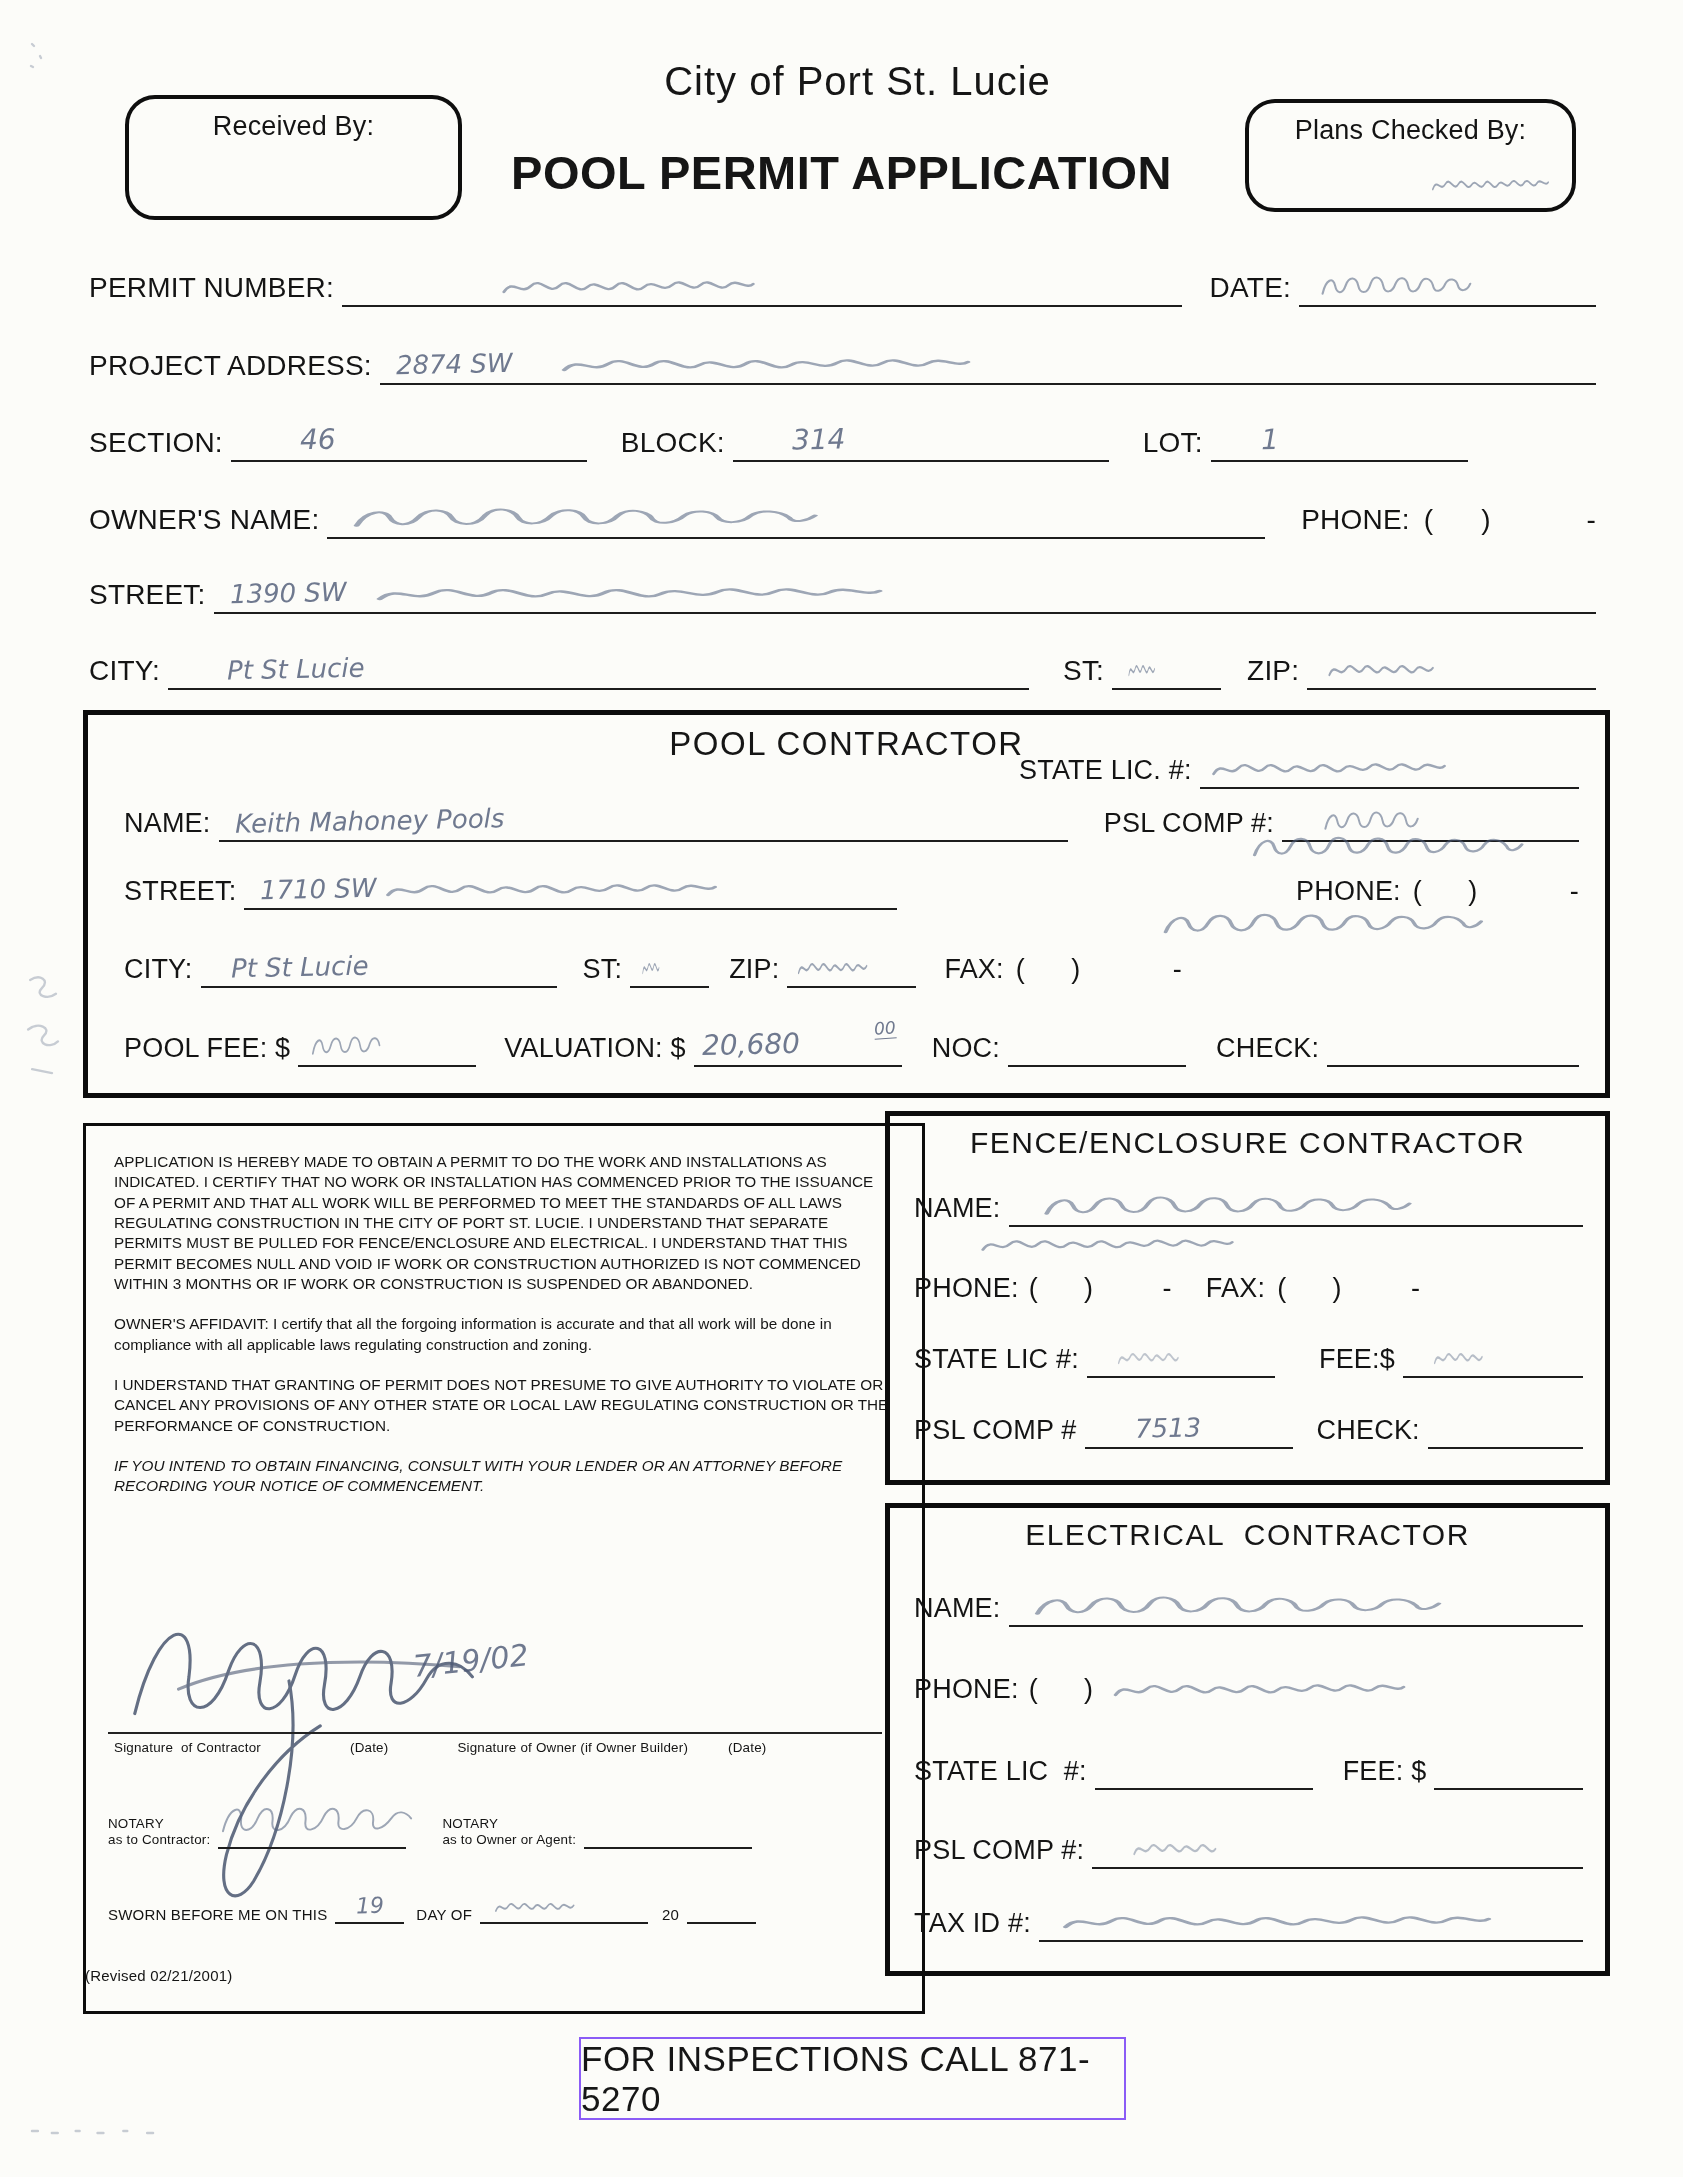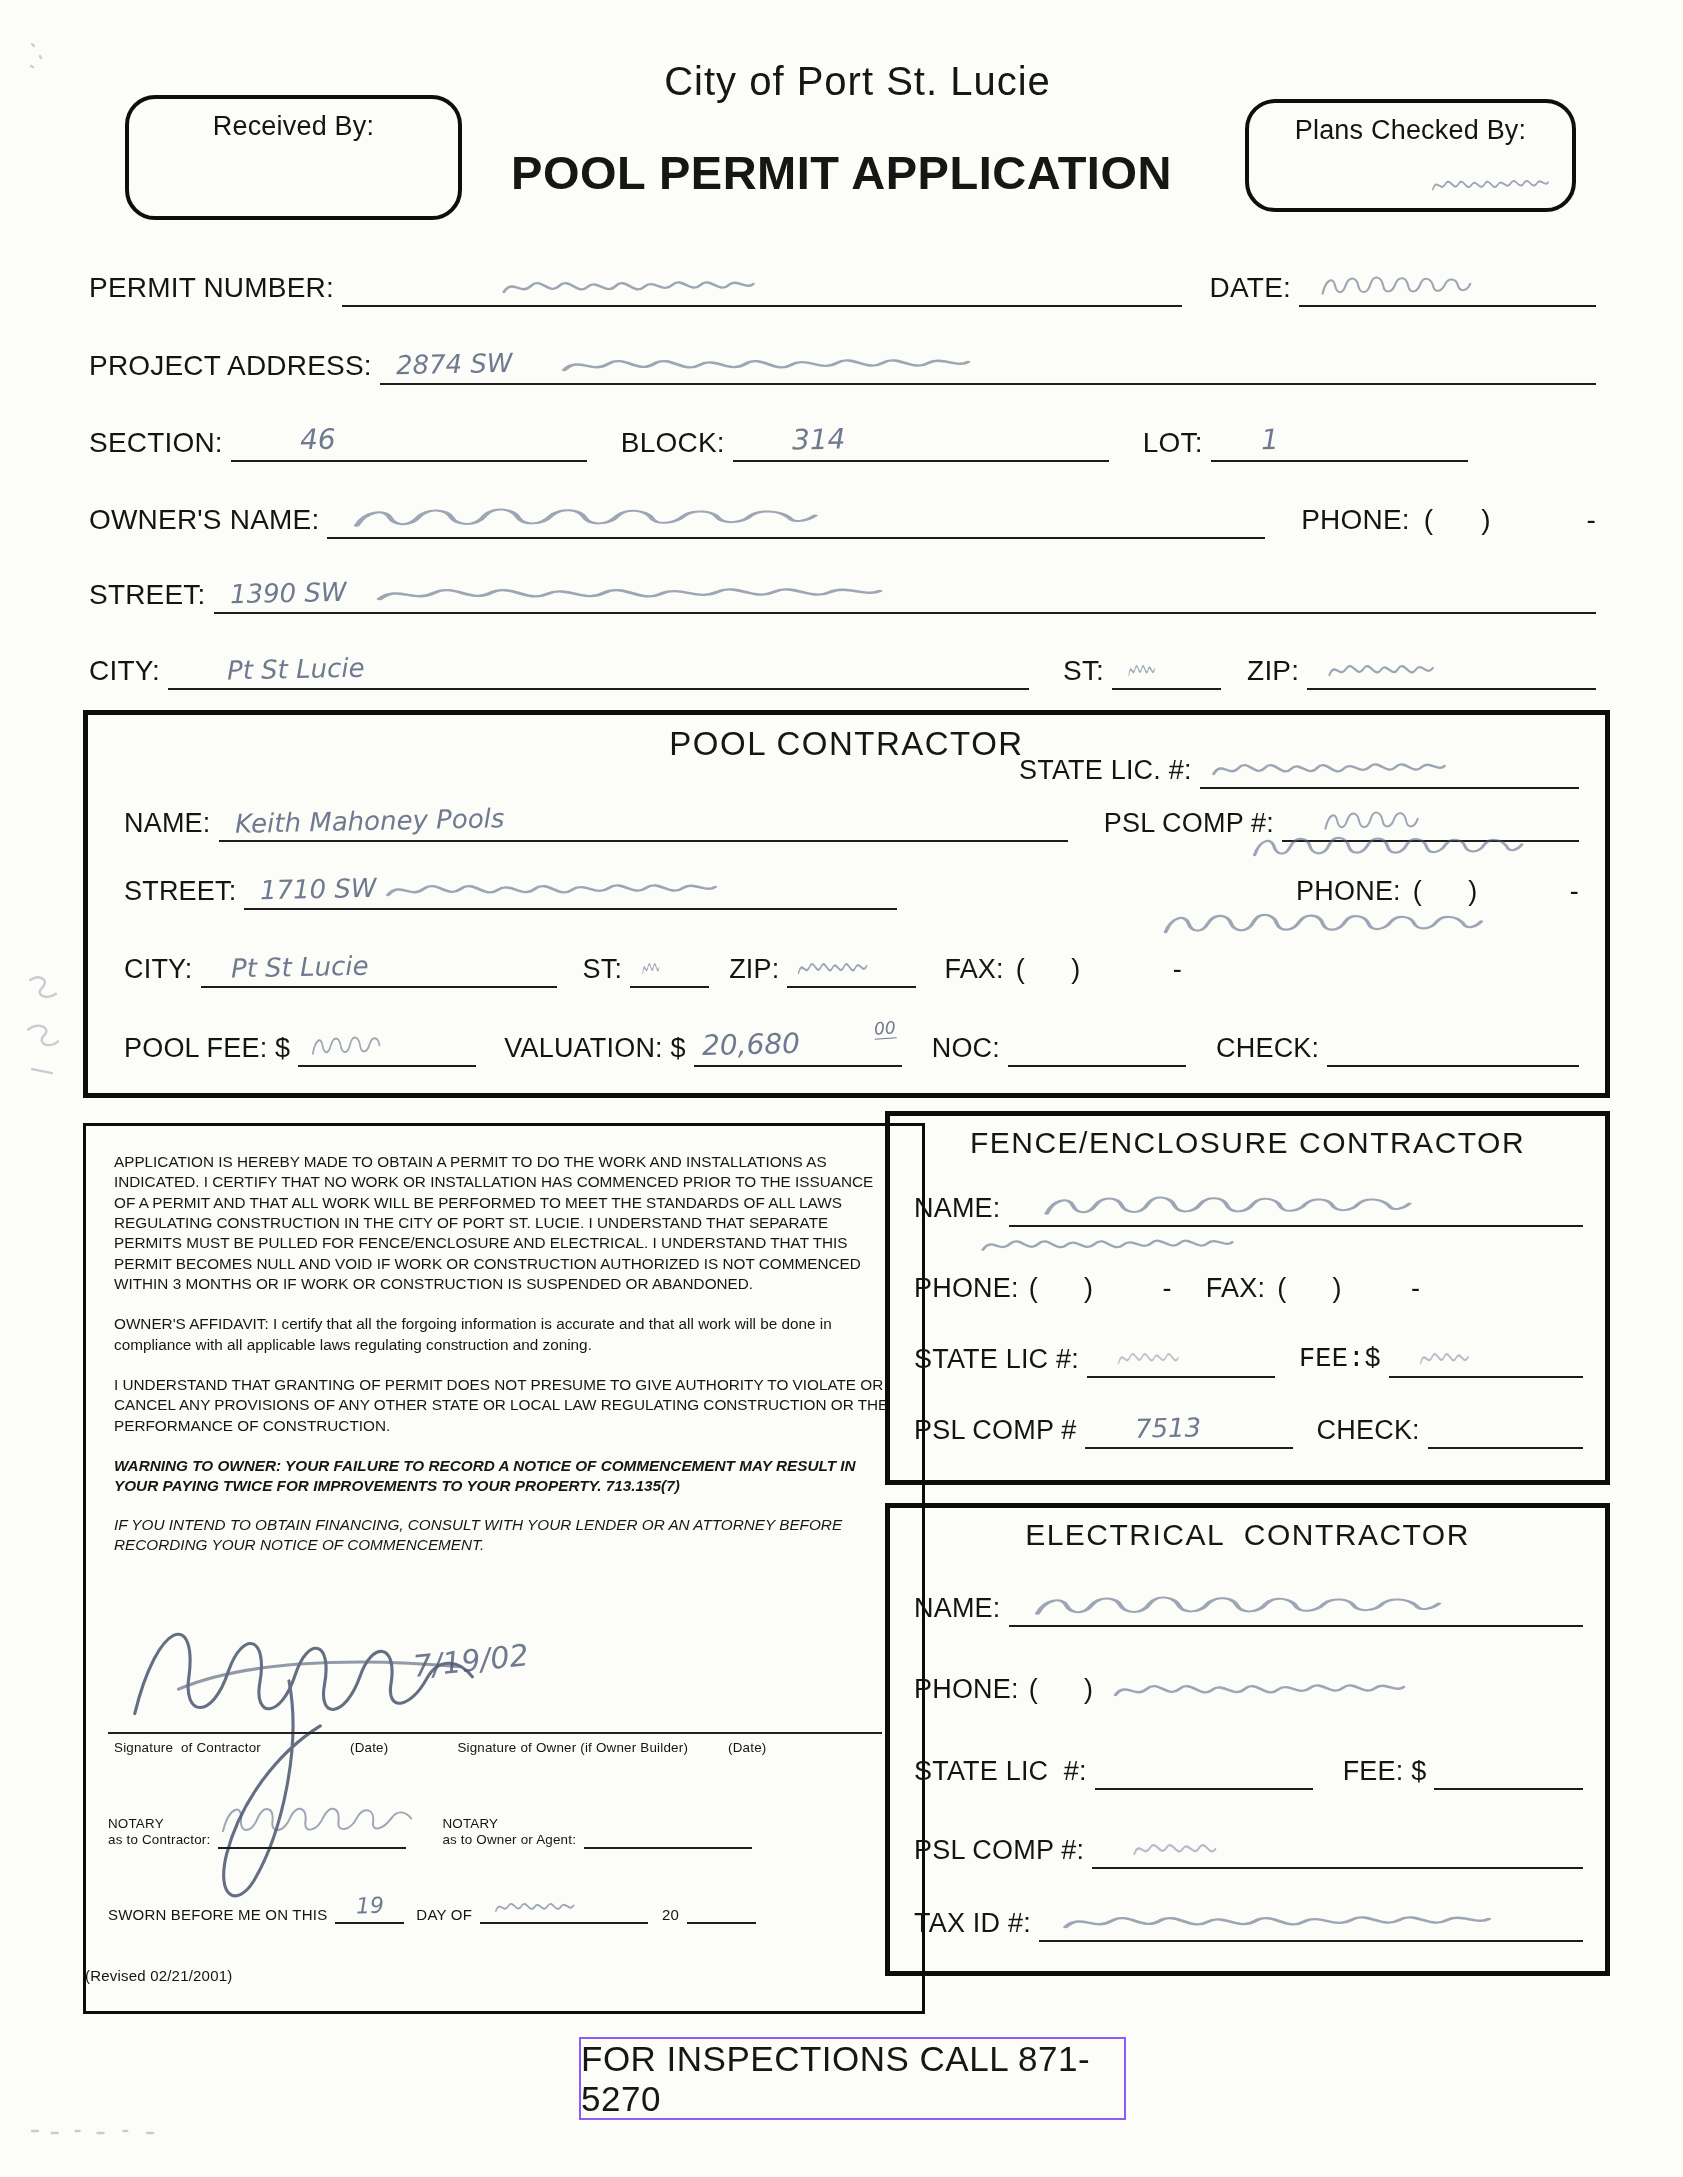--- a/index.html
+++ b/index.html
@@ -378,7 +378,7 @@
             </svg>
           </span>
       </span>
-      <span class="lbl md" style="margin-left:24px;font-family:Liberation Mono, monospace;">FEE:$</span>
+      <span class="lbl md" style="margin-left:44px;">FEE:$</span>
       <span class="line grow">
         <span class="scrib" style="left:30px;width:109px;opacity:.4;">
             <svg viewBox="0 0 200 30" preserveAspectRatio="none">

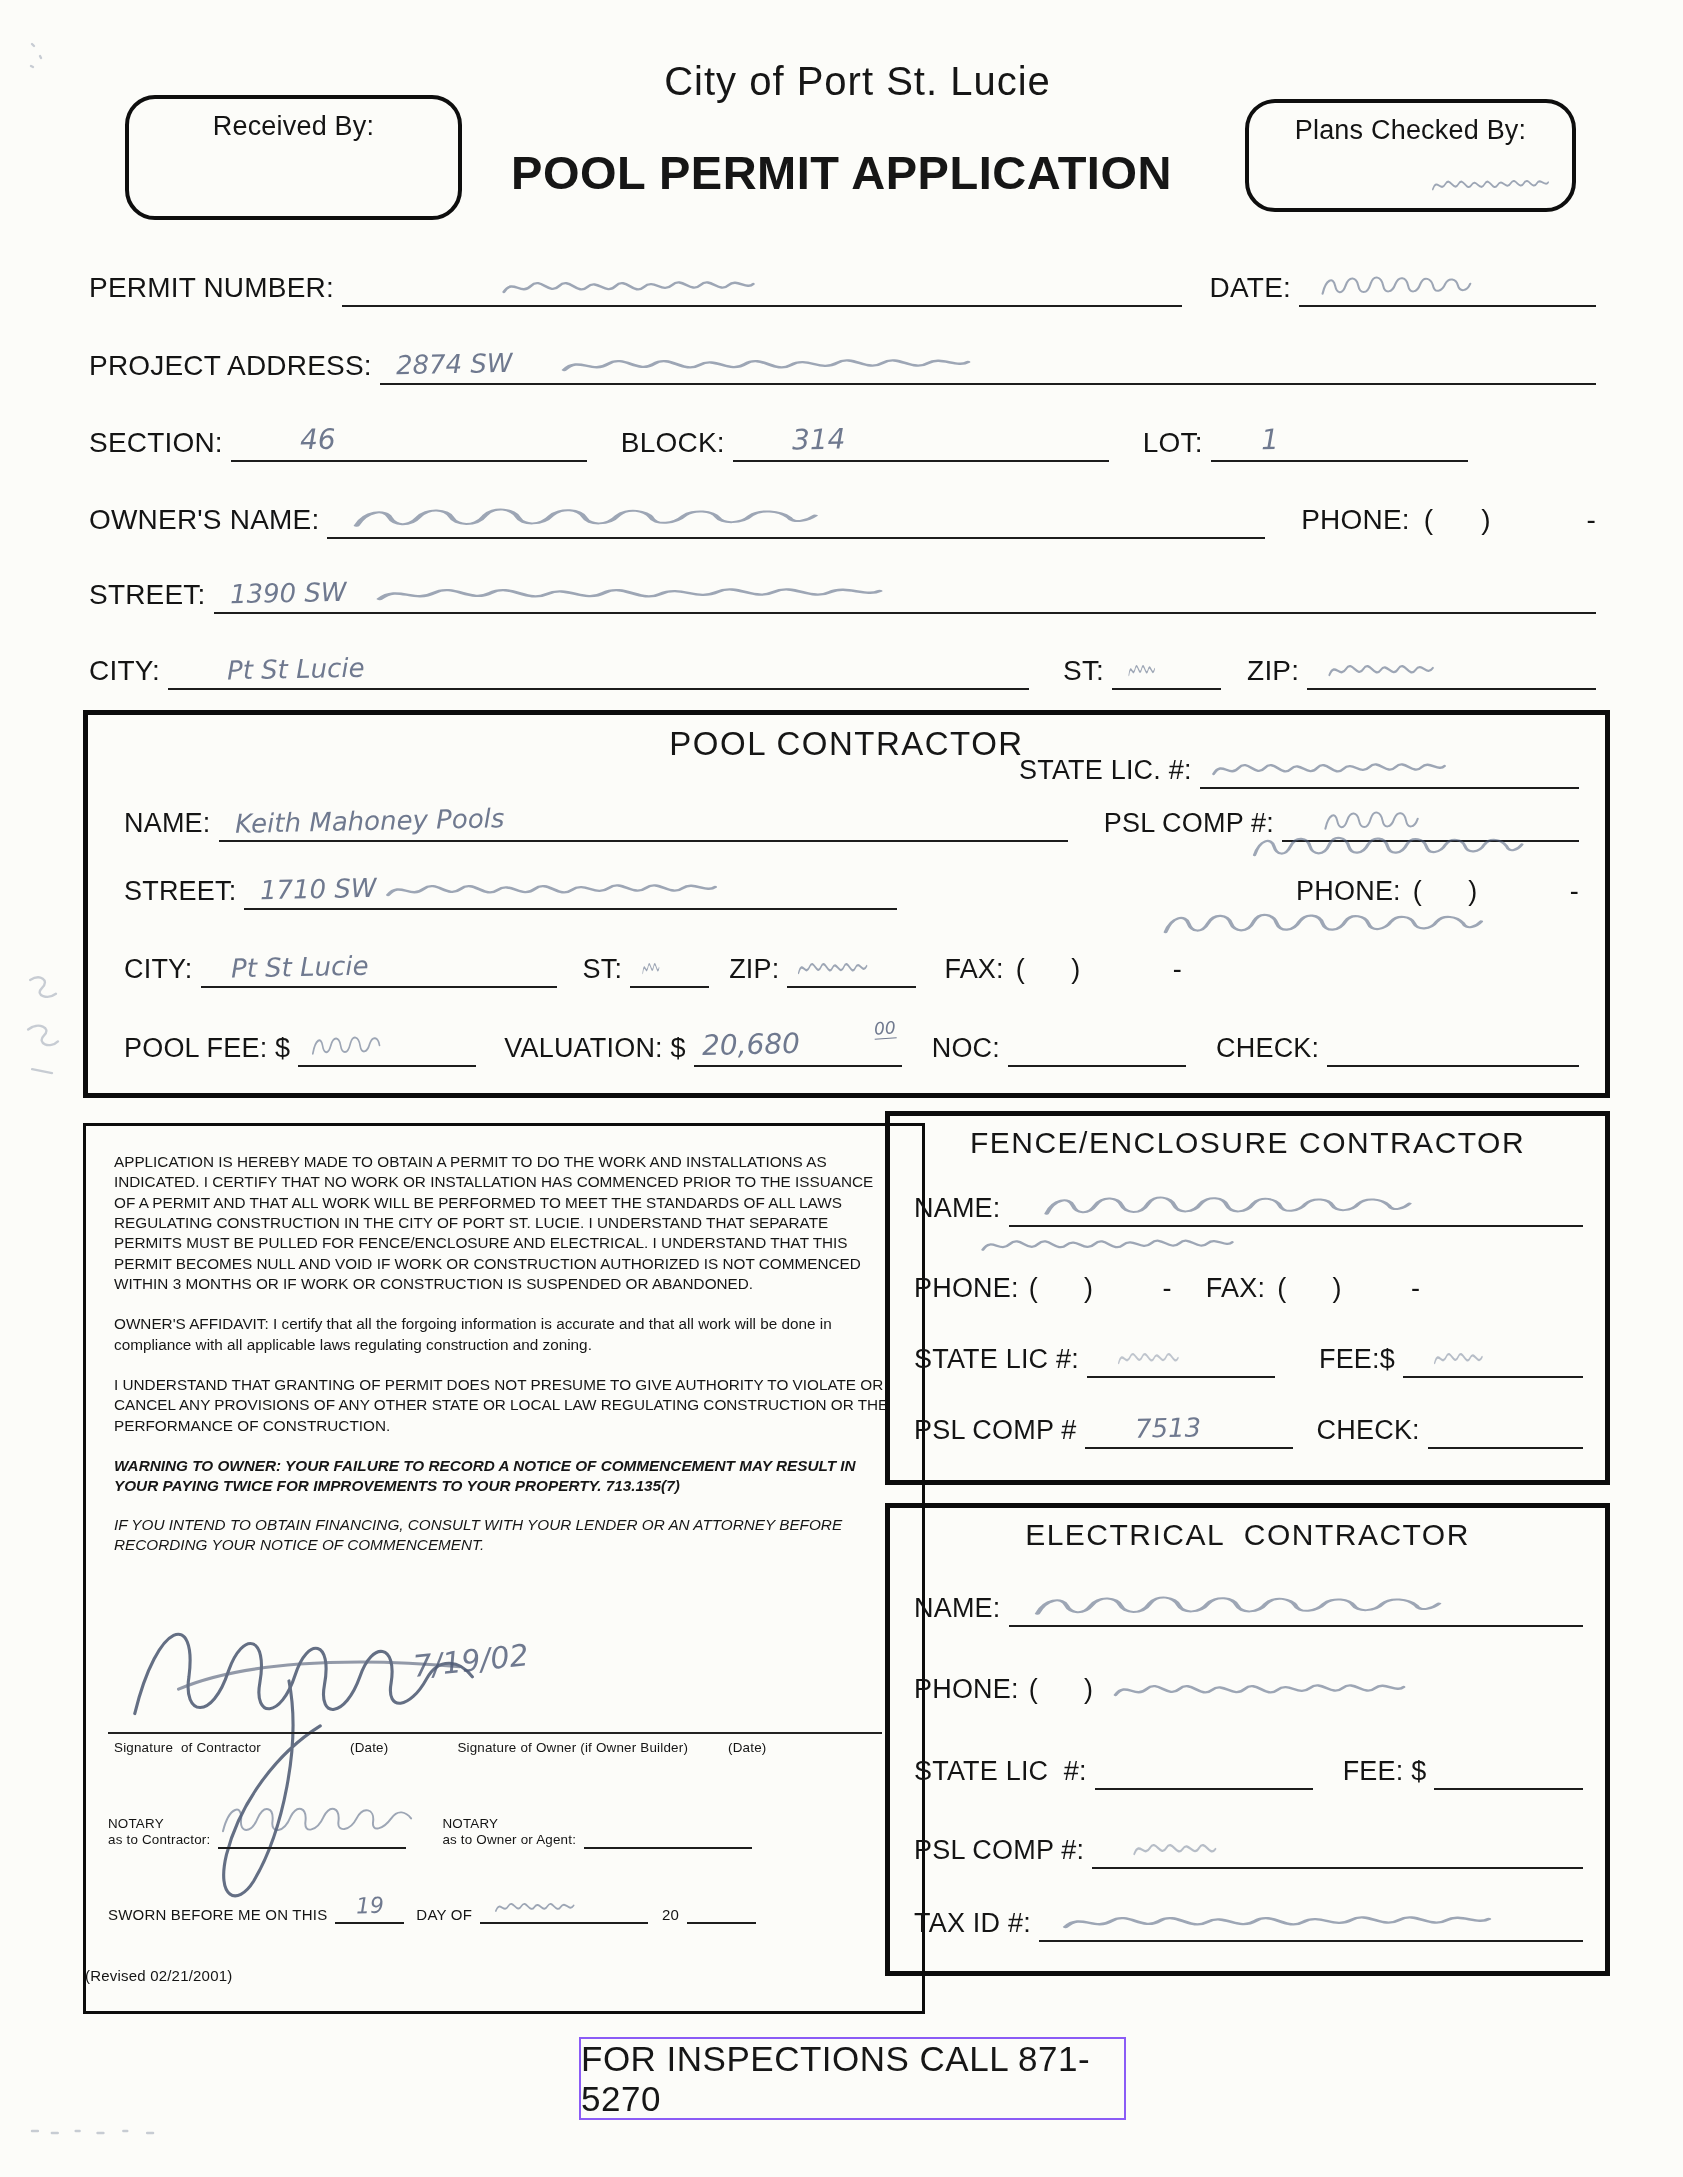--- a/index.html
+++ b/index.html
@@ -280,7 +280,6 @@
     <p>APPLICATION IS HEREBY MADE TO OBTAIN A PERMIT TO DO THE WORK AND INSTALLATIONS AS INDICATED. I CERTIFY THAT NO WORK OR INSTALLATION HAS COMMENCED PRIOR TO THE ISSUANCE OF A PERMIT AND THAT ALL WORK WILL BE PERFORMED TO MEET THE STANDARDS OF ALL LAWS REGULATING CONSTRUCTION IN THE CITY OF PORT ST. LUCIE.  I UNDERSTAND THAT SEPARATE PERMITS MUST BE PULLED FOR FENCE/ENCLOSURE AND ELECTRICAL. I UNDERSTAND THAT THIS PERMIT BECOMES NULL AND VOID IF WORK OR CONSTRUCTION AUTHORIZED IS NOT COMMENCED WITHIN 3 MONTHS OR IF WORK OR CONSTRUCTION IS SUSPENDED OR ABANDONED.</p>
     <p>OWNER'S AFFIDAVIT:  I certify that all the forgoing information is accurate and that all work will be done in compliance with all applicable laws regulating construction and zoning.</p>
     <p>I UNDERSTAND THAT GRANTING OF PERMIT DOES NOT PRESUME TO GIVE AUTHORITY TO VIOLATE OR CANCEL ANY PROVISIONS OF ANY OTHER STATE OR LOCAL LAW REGULATING CONSTRUCTION OR THE PERFORMANCE OF CONSTRUCTION.</p>
-    <p class="warn">WARNING TO OWNER:  YOUR FAILURE TO RECORD A NOTICE OF COMMENCEMENT MAY RESULT IN YOUR PAYING TWICE FOR IMPROVEMENTS TO YOUR PROPERTY.     713.135(7)</p>
     <p class="fin">IF YOU INTEND TO OBTAIN FINANCING, CONSULT WITH YOUR LENDER OR AN ATTORNEY BEFORE RECORDING YOUR NOTICE OF COMMENCEMENT.</p>
 
     <div class="sig" style="left:30px;top:465px;width:396px;height:327px;">

